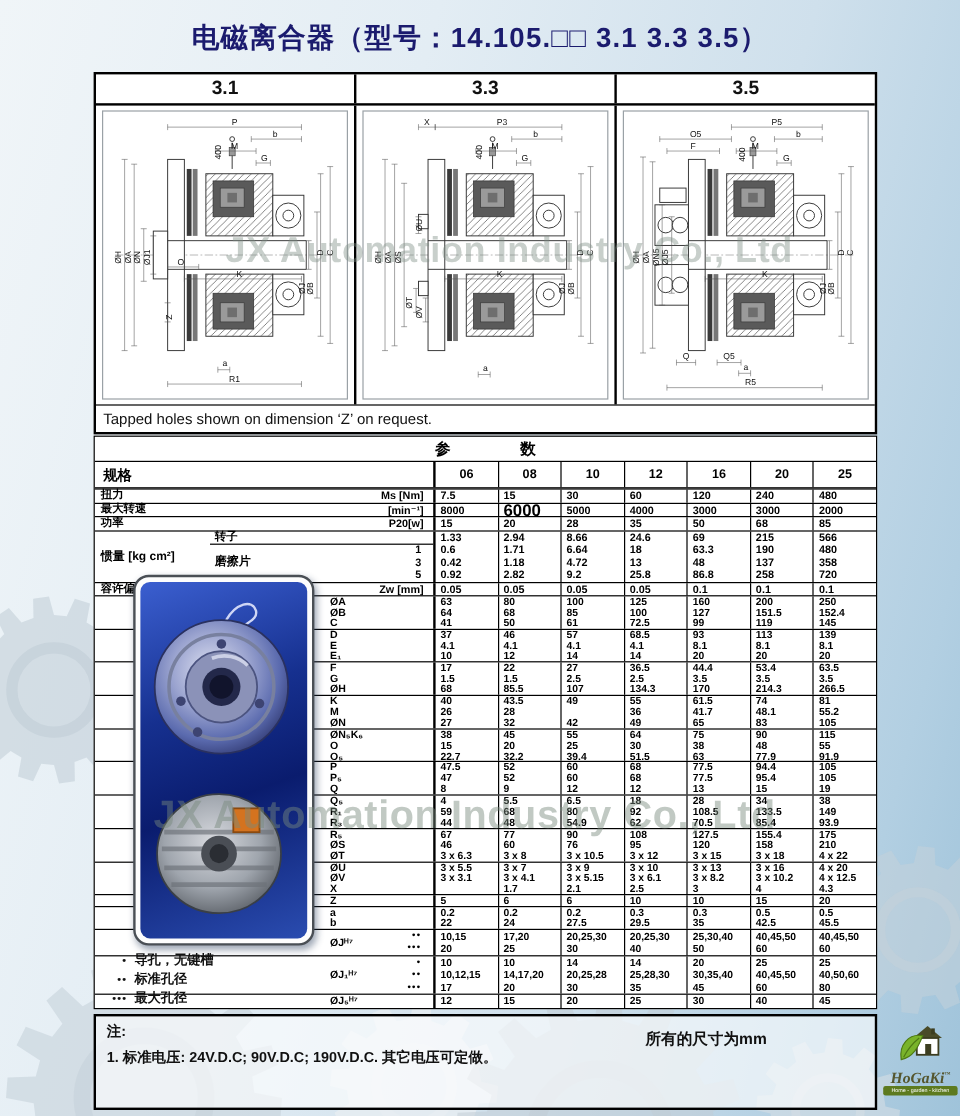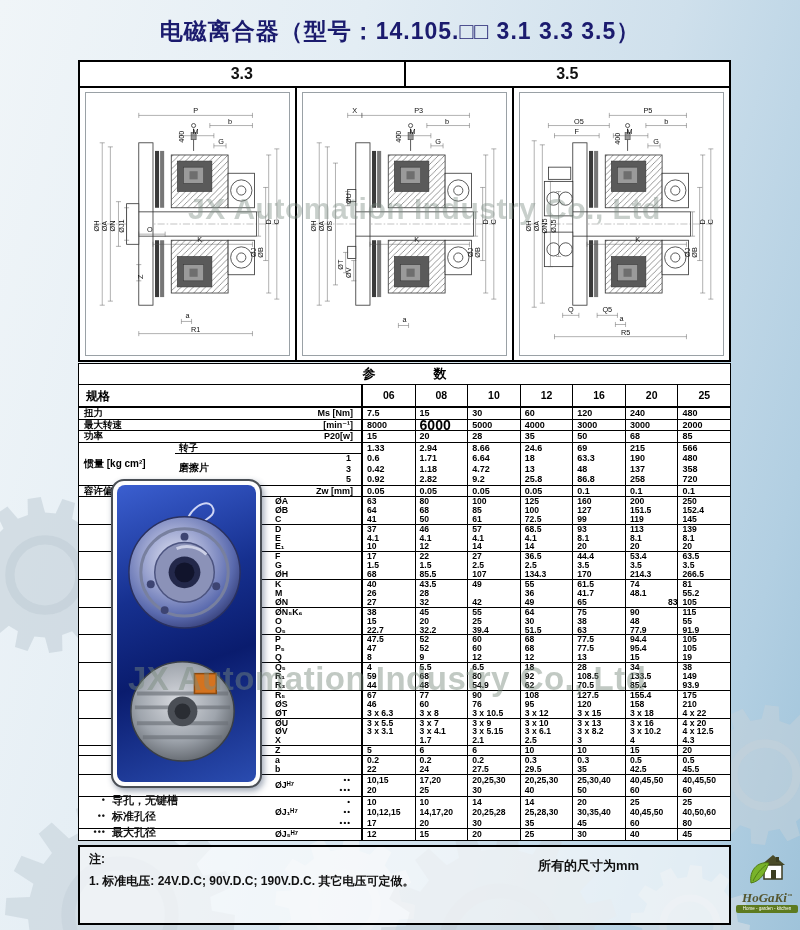--- a/index.html
+++ b/index.html
@@ -134,6 +134,7 @@
 
 <div id="draw-box" class="abs">
   <div id="draw-headers">
+    <div class="dhead">3.1</div>
     <div class="dhead">3.3</div>
     <div class="dhead">3.5</div>
   </div>

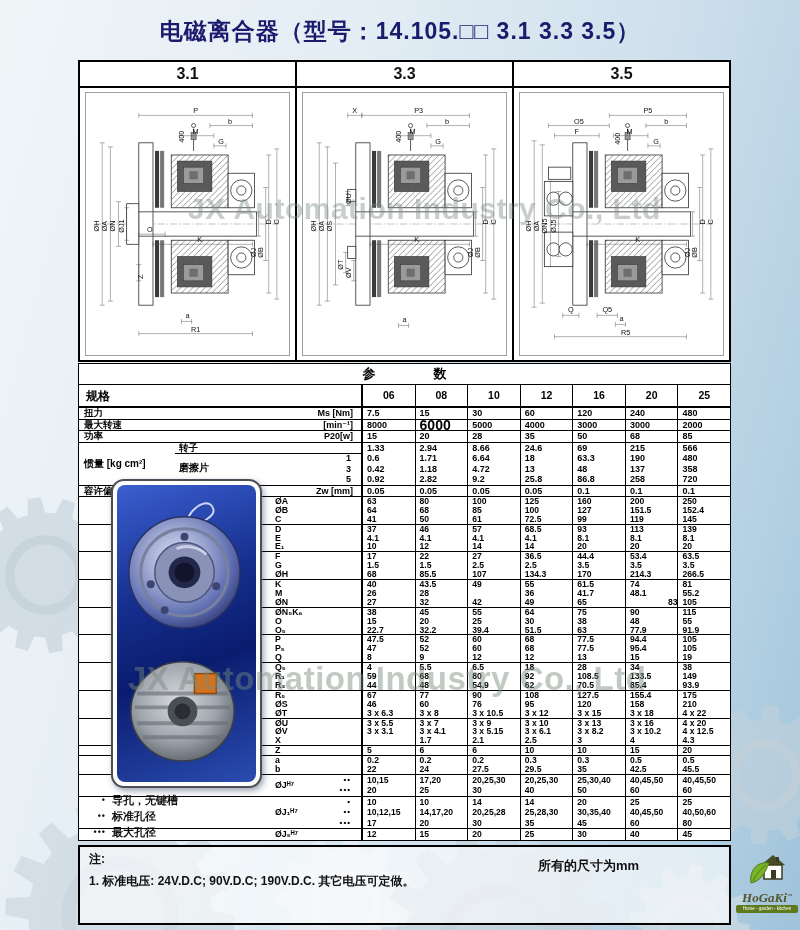--- a/index.html
+++ b/index.html
@@ -460,6 +460,7 @@
           </svg></div>
       </div>
   </div>
+  <div id="tapped-row">Tapped holes shown on dimension ‘Z’ on request.</div>
 </div>
 
 <div id="wm1" class="abs wm">JX Automation Industry Co., Ltd</div>

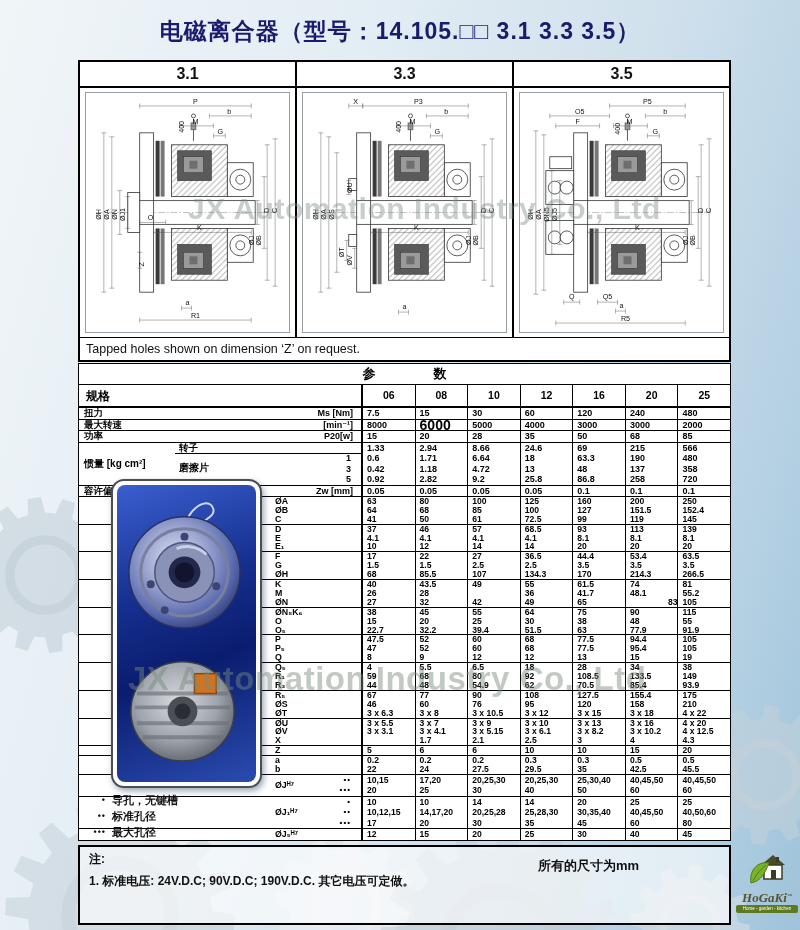--- a/index.html
+++ b/index.html
@@ -800,7 +800,7 @@
         <div class="cell" style="font-size: 8.6px;">
           <div style="height: 8.9px; line-height: 8.9px;">74</div>
           <div style="height: 8.9px; line-height: 8.9px;">48.1</div>
-          <div style="height: 8.9px; line-height: 8.9px; text-align: right;">83</div>
+          <div style="height: 8.9px; line-height: 8.9px;">83</div>
         </div>
         <div class="cell" style="font-size: 8.6px;">
           <div style="height: 8.9px; line-height: 8.9px;">81</div>

